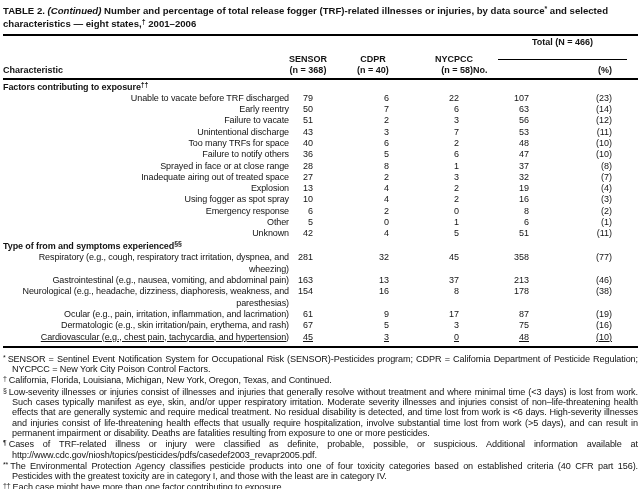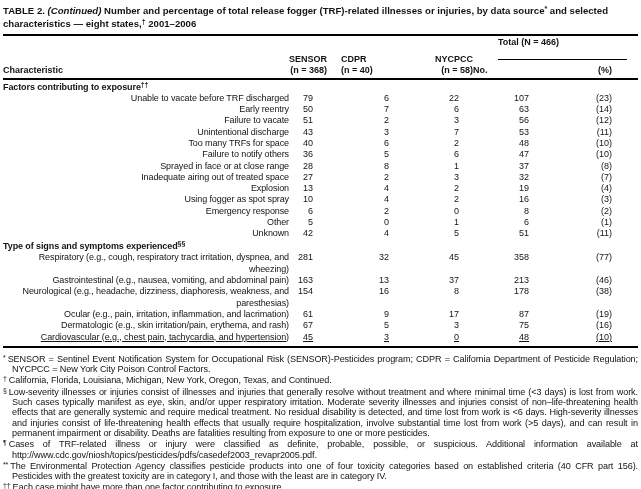--- a/index.html
+++ b/index.html
@@ -54,7 +54,7 @@
   .total-label {
     margin-left: 25px;
     margin-right: 11px;
-    text-align: left;
+    text-align: center;
     border-bottom: 1.5px solid #000;
     padding-bottom: 11px;
   }

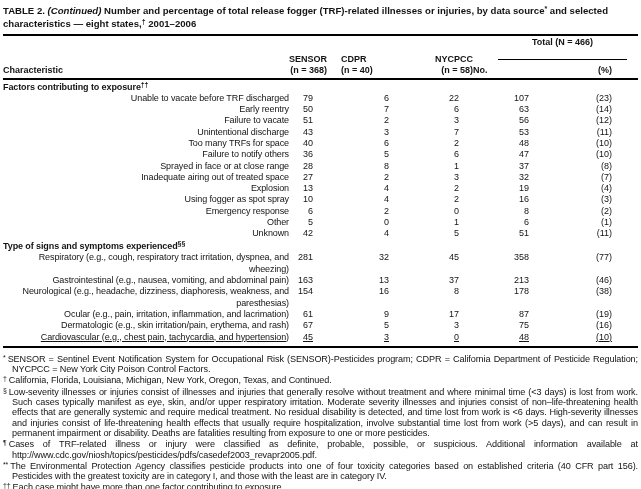--- a/index.html
+++ b/index.html
@@ -45,7 +45,7 @@
     white-space: nowrap;
   }
   .th-char   { text-align: left; }
-  .th-sensor { text-align: right; padding-right: 14px; }
+  .th-sensor { text-align: center; padding-right: 14px; }
   .th-cdpr   { text-align: left; }
   .th-nycpcc { text-align: right; padding-left: 10px; }
   .th-no     { text-align: left; padding-right: 10px; }

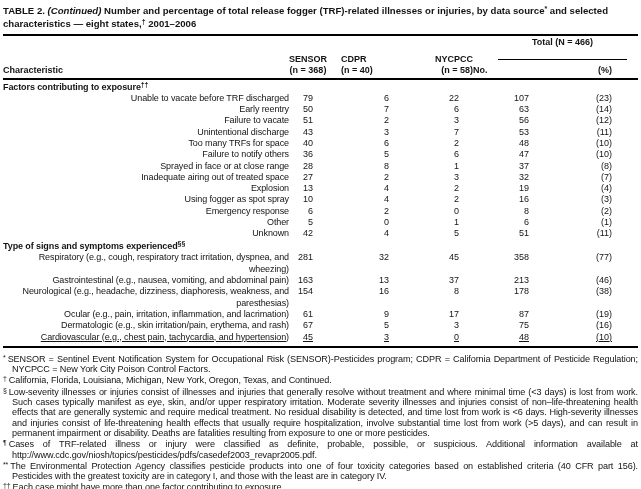--- a/index.html
+++ b/index.html
@@ -46,7 +46,7 @@
   }
   .th-char   { text-align: left; }
   .th-sensor { text-align: center; padding-right: 14px; }
-  .th-cdpr   { text-align: left; }
+  .th-cdpr   { text-align: center; }
   .th-nycpcc { text-align: right; padding-left: 10px; }
   .th-no     { text-align: left; padding-right: 10px; }
   .th-pct    { text-align: right; padding-right: 26px; }

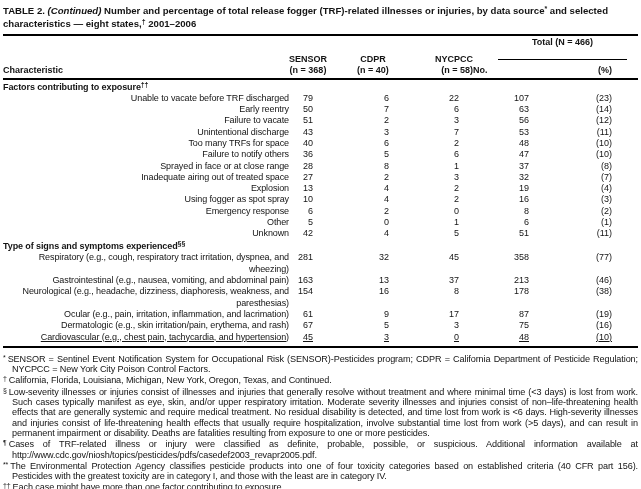--- a/index.html
+++ b/index.html
@@ -270,7 +270,7 @@
           <td class="num num-pct">(11)</td>
         </tr>
         <tr>
-          <td colspan="6" class="section-cell"><span>Type of signs and symptoms experienced</span><sup class="mk">§§</sup></td>
+          <td colspan="6" class="section-cell"><span>Type of from and symptoms experienced</span><sup class="mk">§§</sup></td>
         </tr>
         <tr>
           <td>

